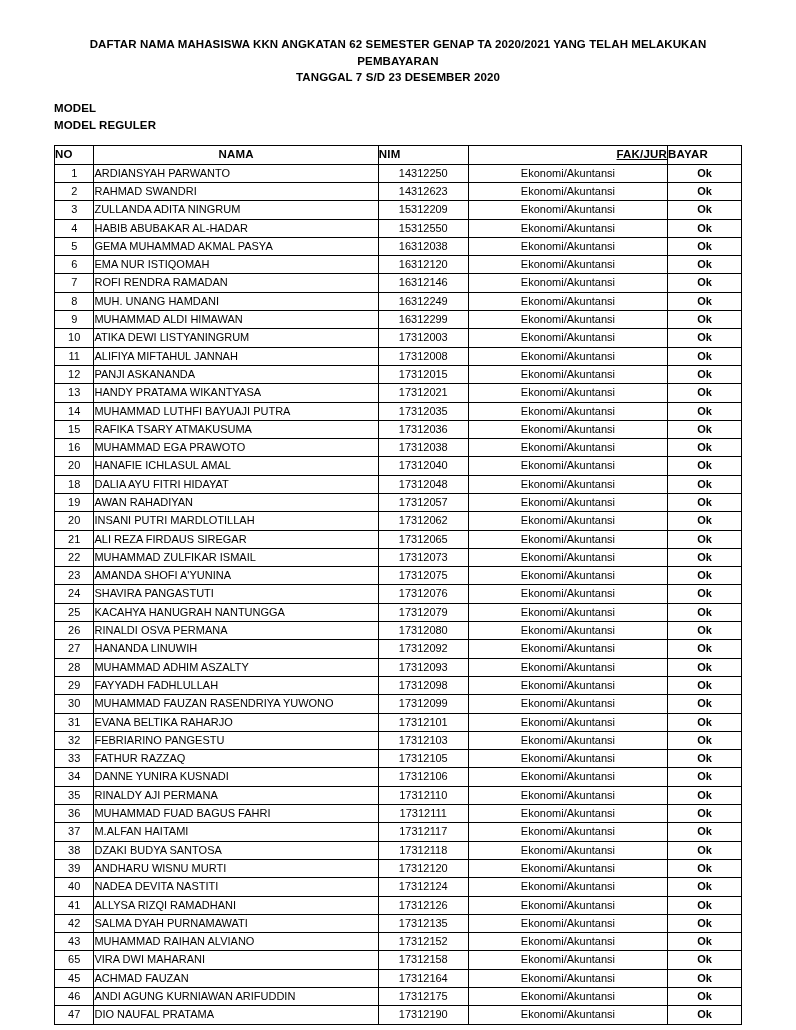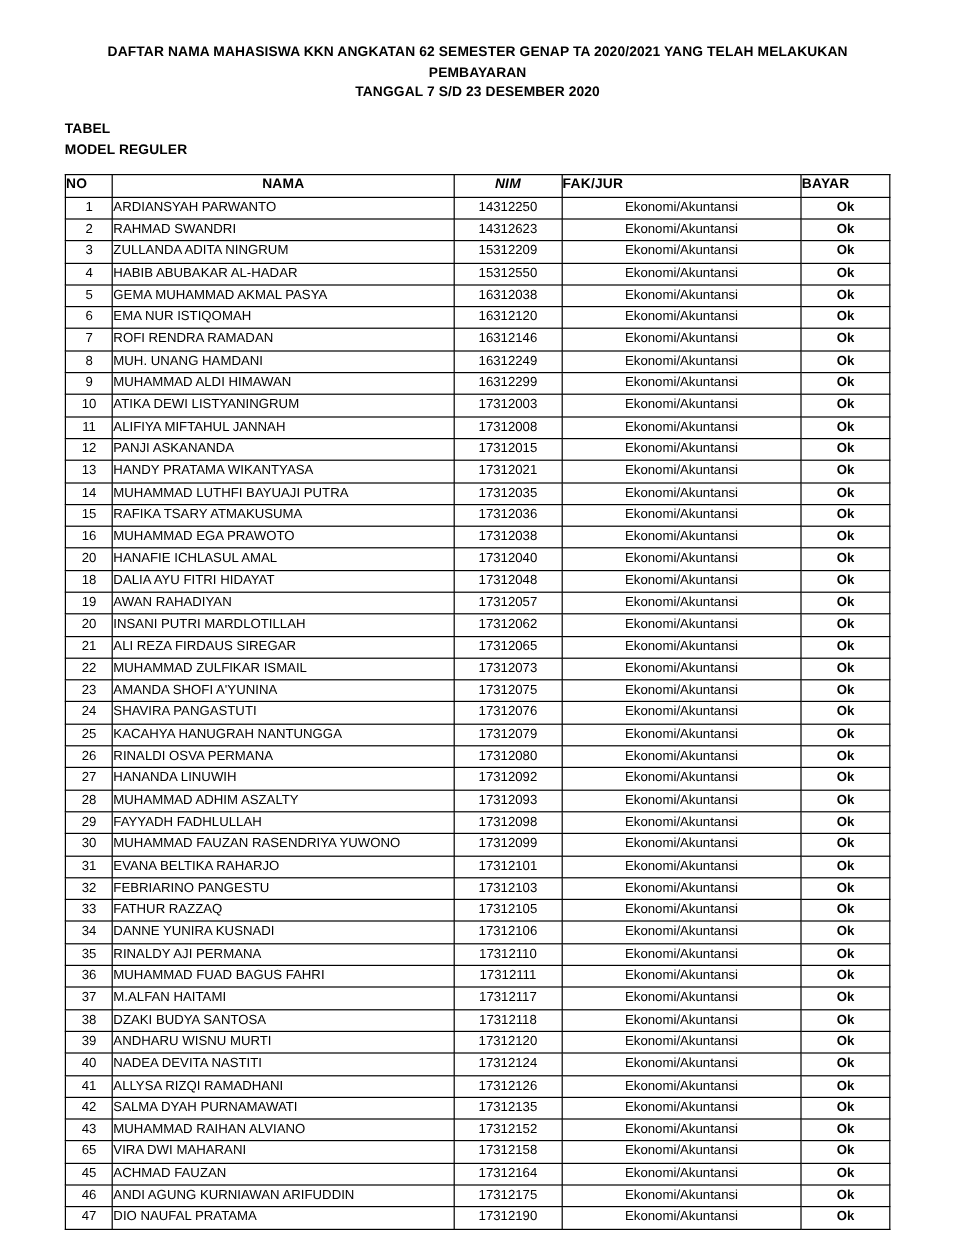--- a/index.html
+++ b/index.html
@@ -84,7 +84,7 @@
   </div>
 
   <div class="subtitle-block">
-    <div>TABEL</div>
+    <div>MODEL</div>
     <div>MODEL REGULER</div>
   </div>
 

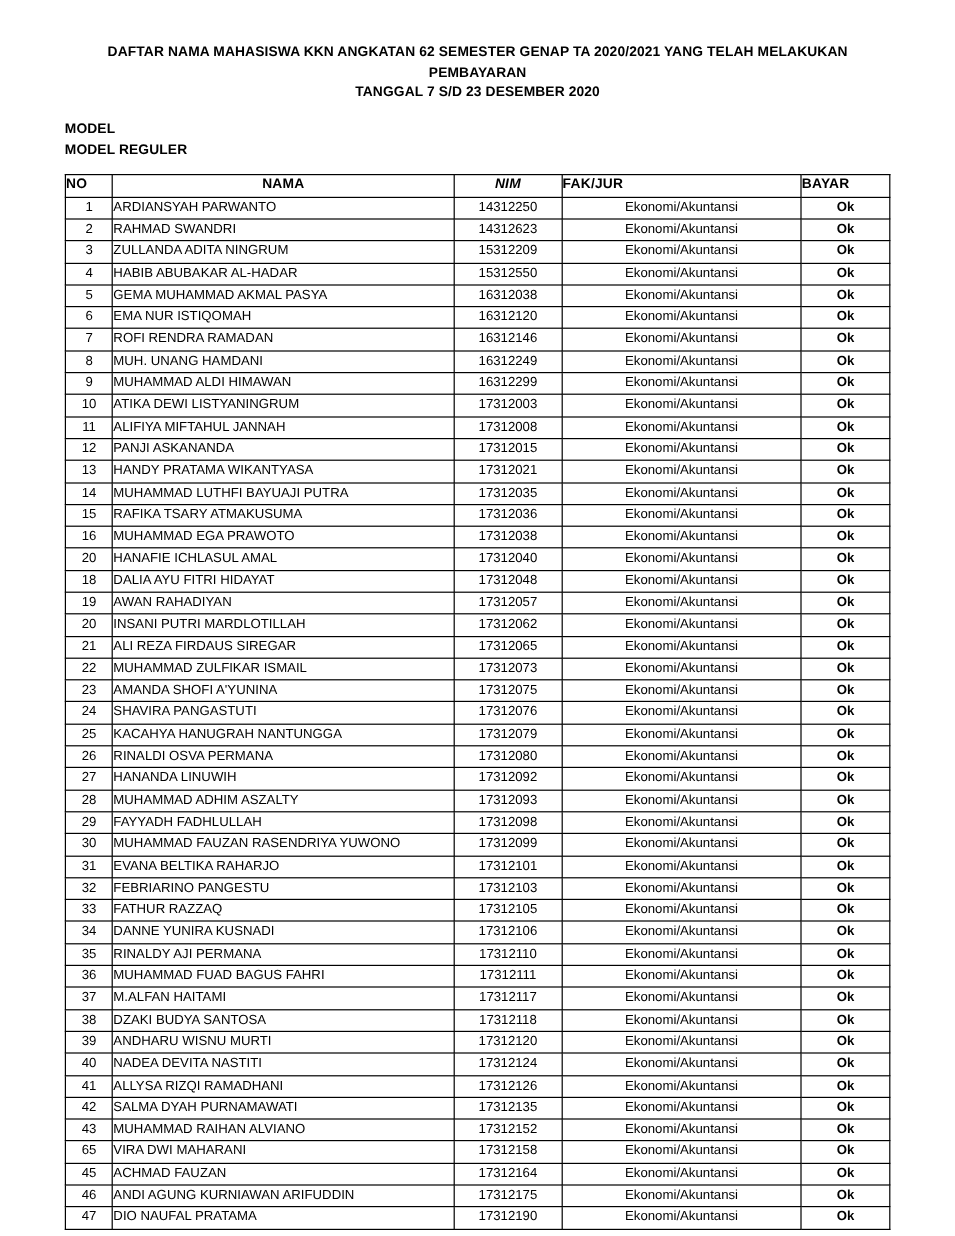--- a/index.html
+++ b/index.html
@@ -63,7 +63,7 @@
   }
   th.c-no { width: 38px; text-align: left; padding-left: 4px; vertical-align: top; padding-top: 28px;}
   th.c-nama { width: 280px; text-align: center; }
-  th.c-nim { width: 88px; text-align: center; font-style: italic; }
+  th.c-nim { width: 88px; text-align: left; }
   th.c-fak { width: 196px; text-align: left; }
   th.c-bayar { width: 72px; text-align: left; }
 

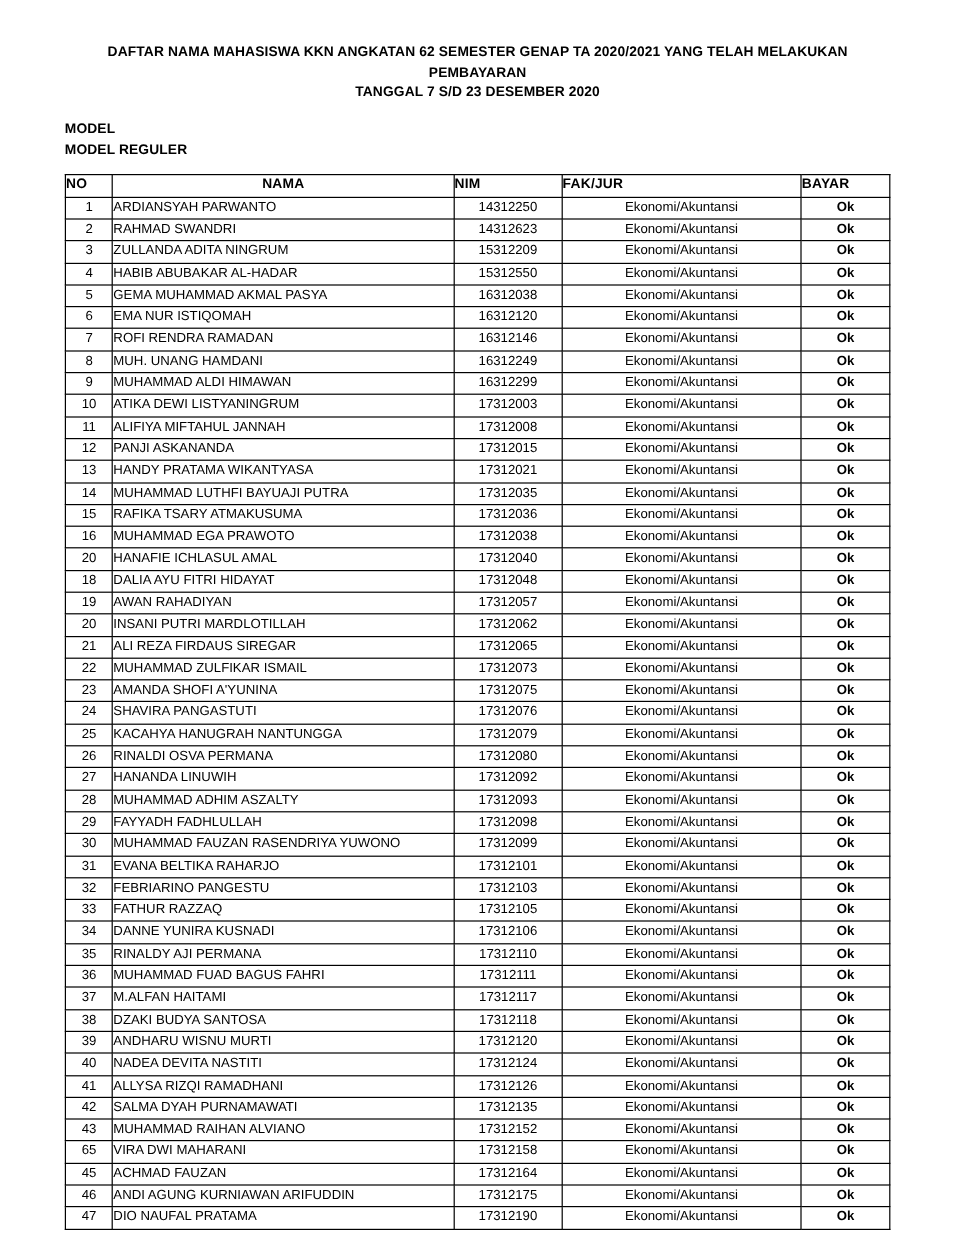--- a/index.html
+++ b/index.html
@@ -64,7 +64,7 @@
   th.c-no { width: 38px; text-align: left; padding-left: 4px; vertical-align: top; padding-top: 28px;}
   th.c-nama { width: 280px; text-align: center; }
   th.c-nim { width: 88px; text-align: left; }
-  th.c-fak { width: 196px; text-align: left; }
+  th.c-fak { width: 196px; text-align: right; text-decoration: underline; }
   th.c-bayar { width: 72px; text-align: left; }
 
   td.no { text-align: center; font-size: 11px; }

